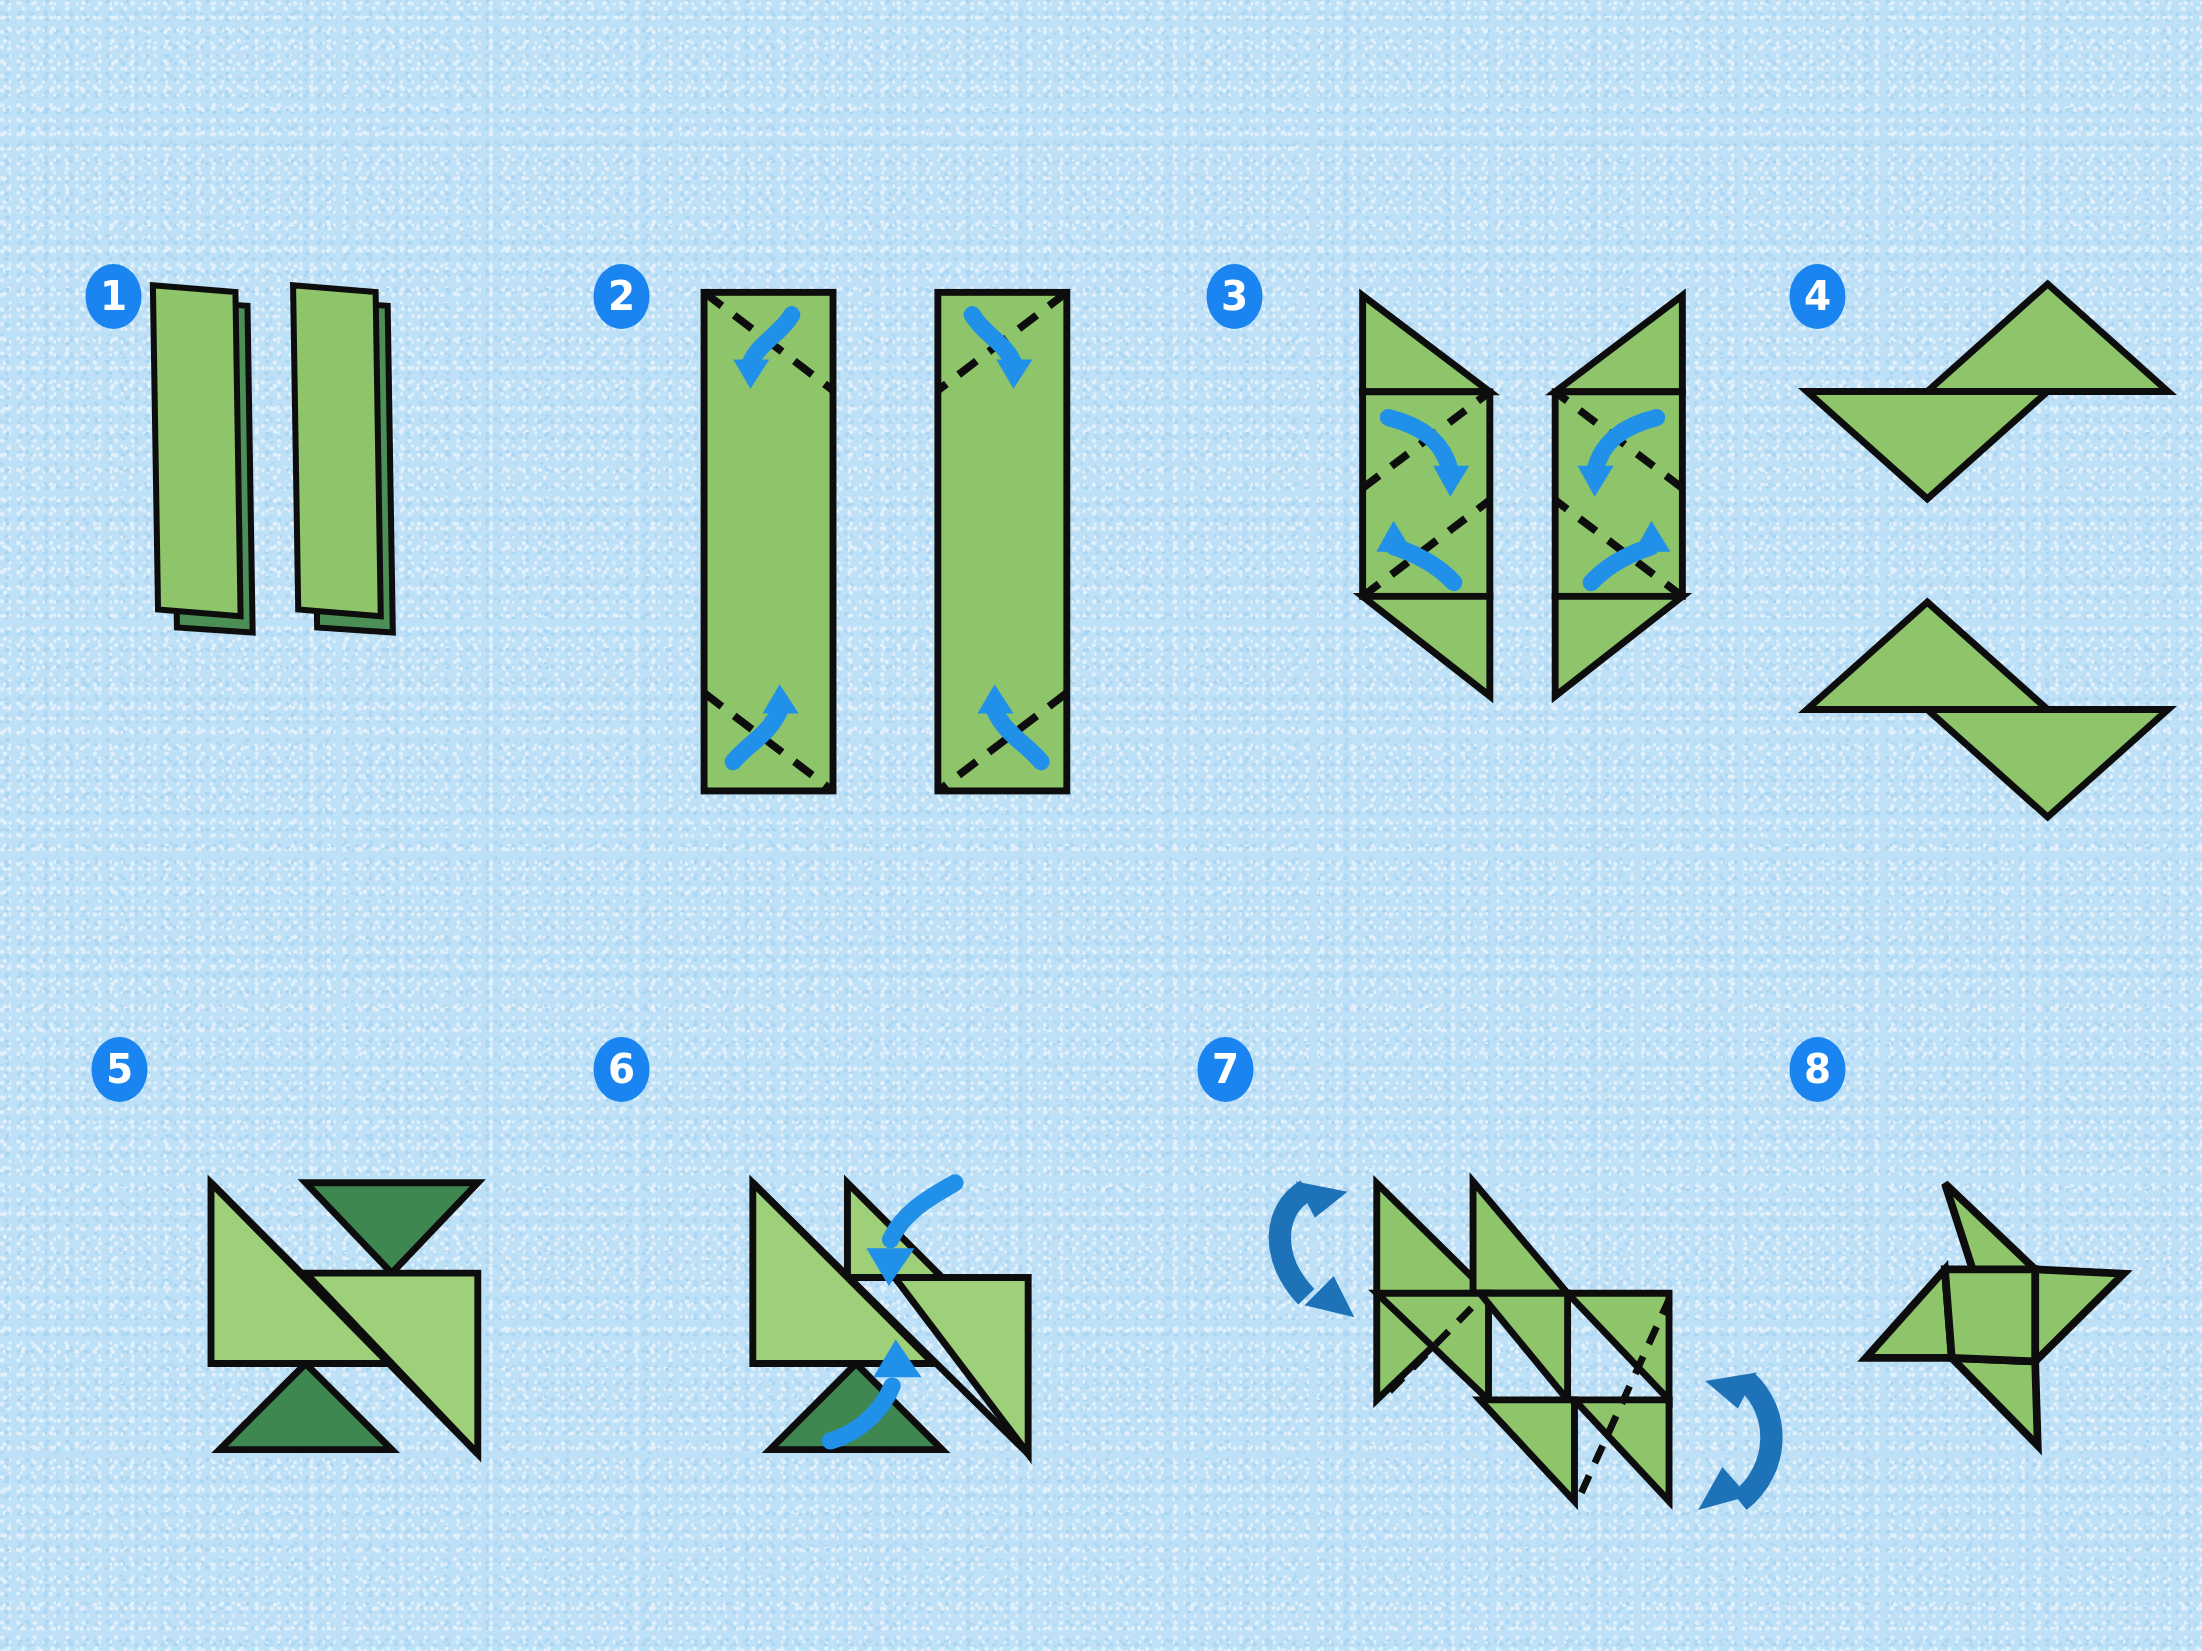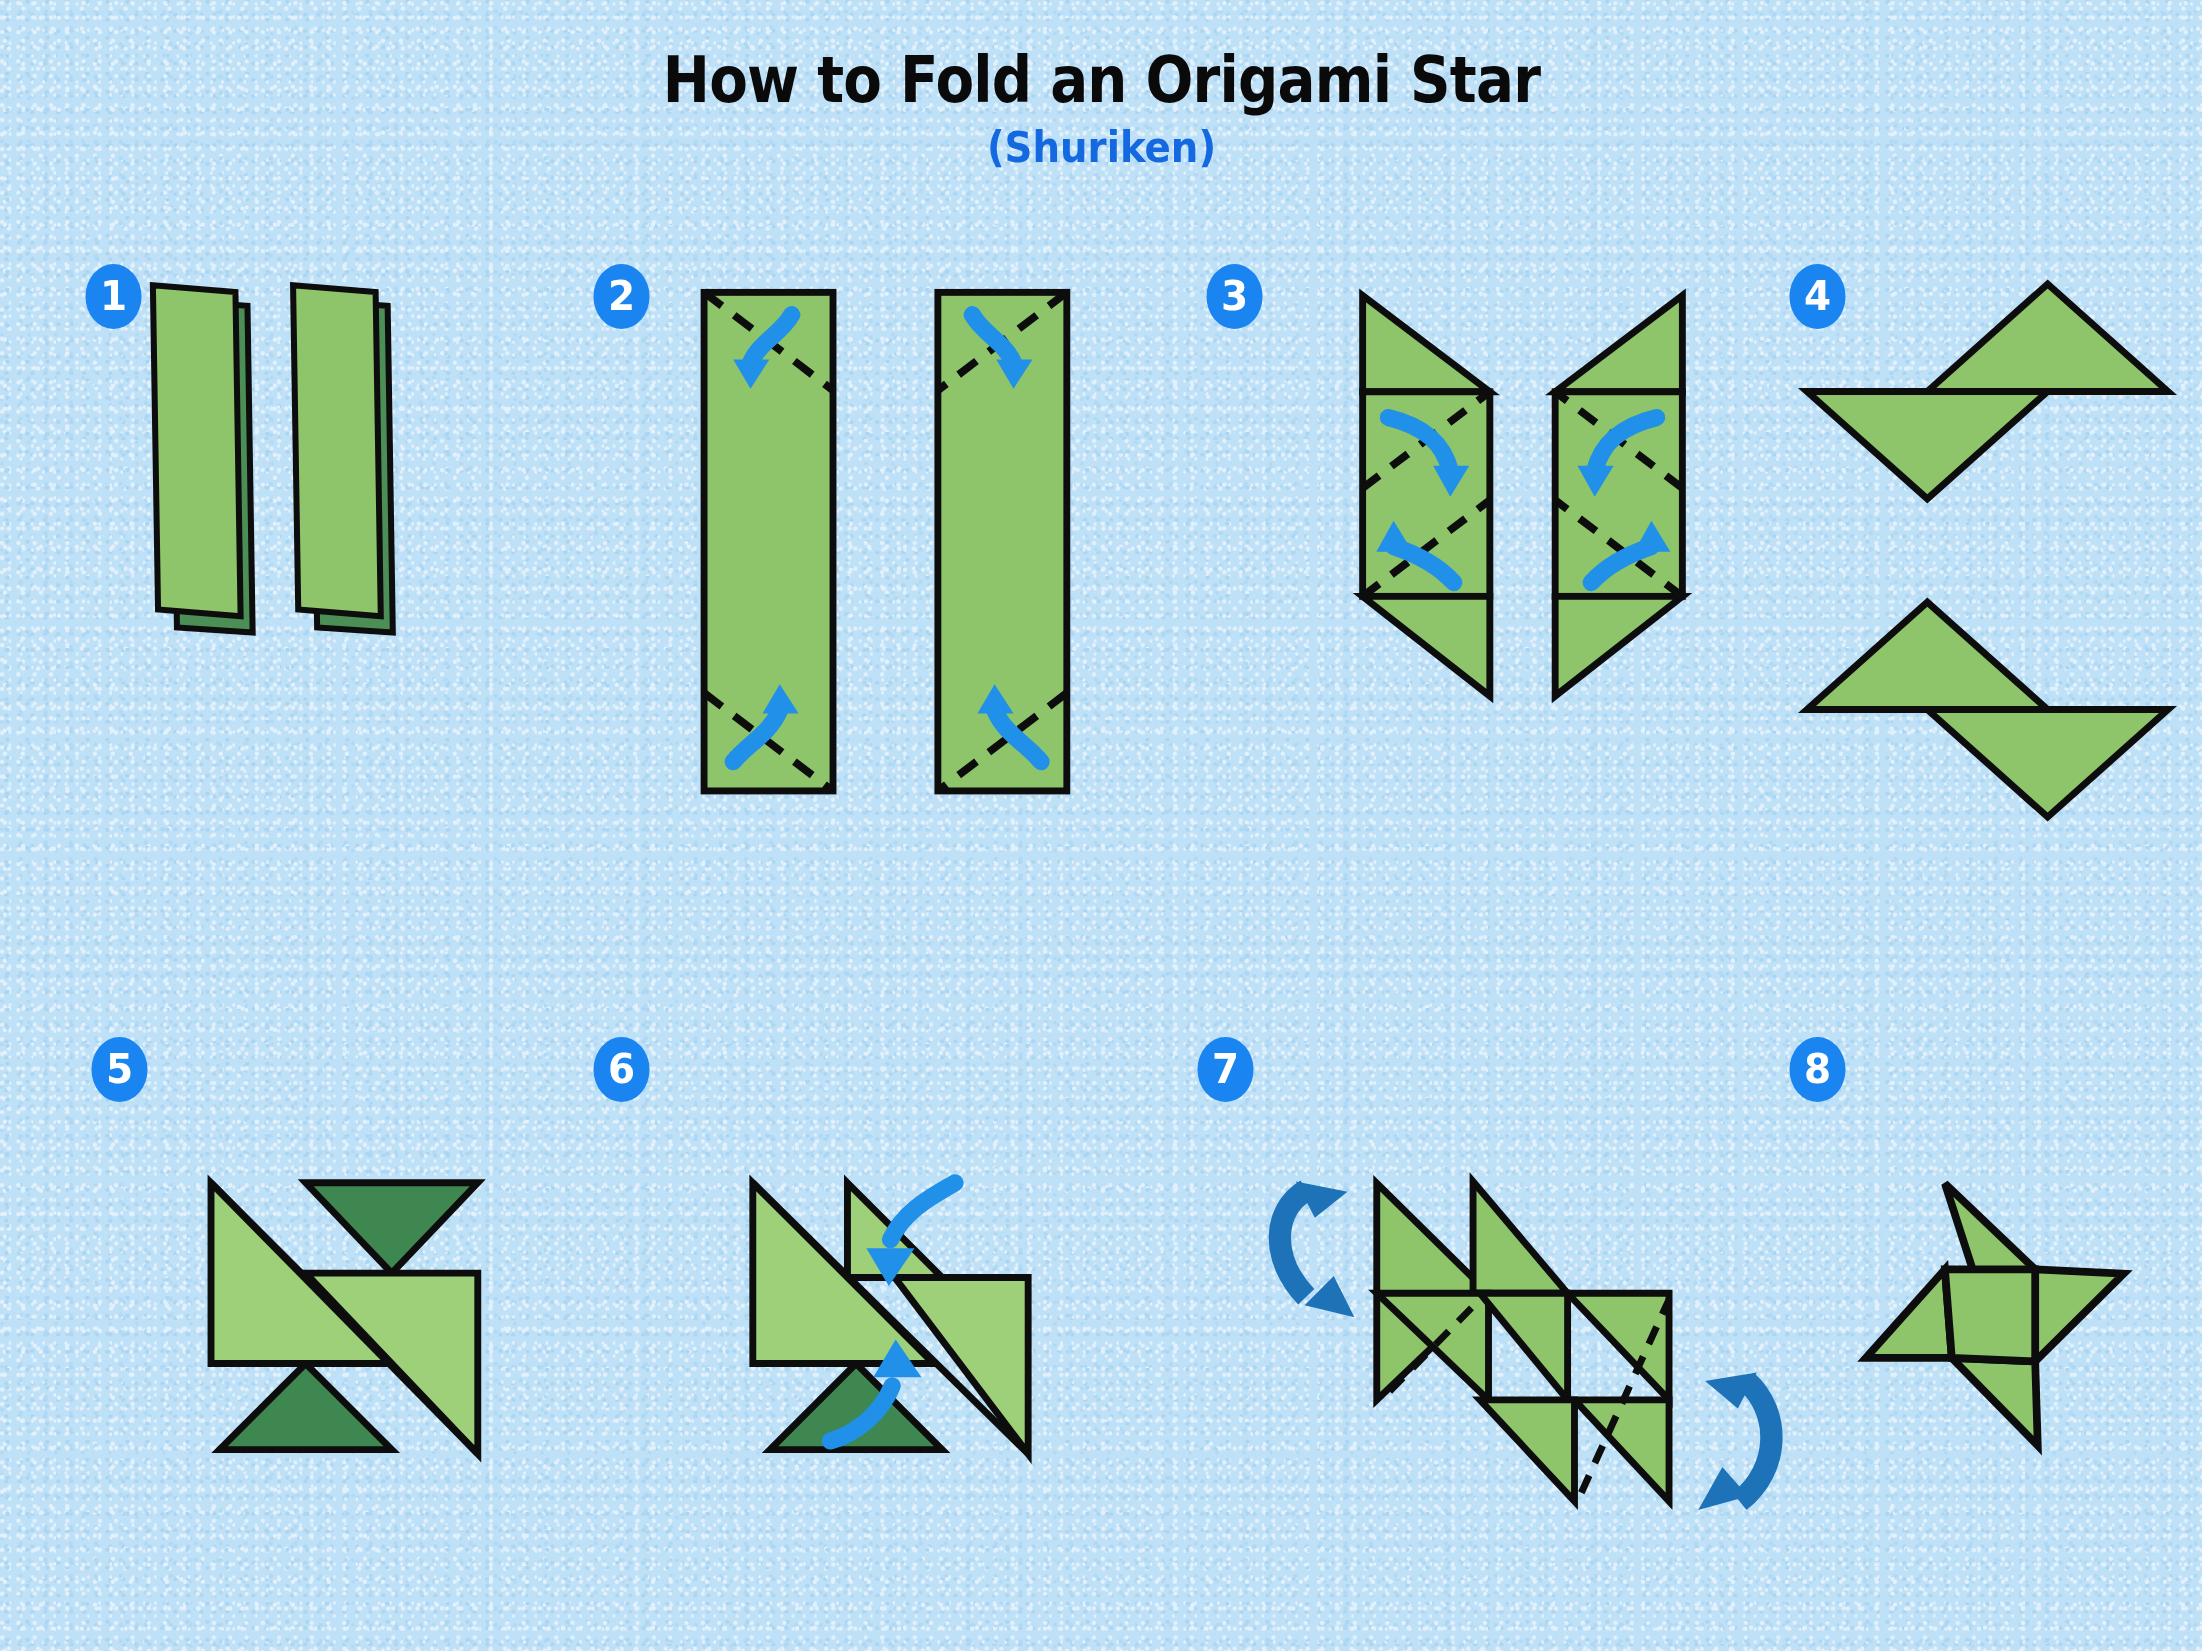--- a/index.html
+++ b/index.html
@@ -94,10 +94,6 @@
 
   <div id="bg-texture"></div>
 
-  <div id="header">
-    <h1 id="title">How to Fold an Origami Star</h1>
-    <div id="subtitle">(Shuriken)</div>
-  </div>
 
   <div class="step">
     <div class="badge" style="left:84px; top:264px;">1</div>

